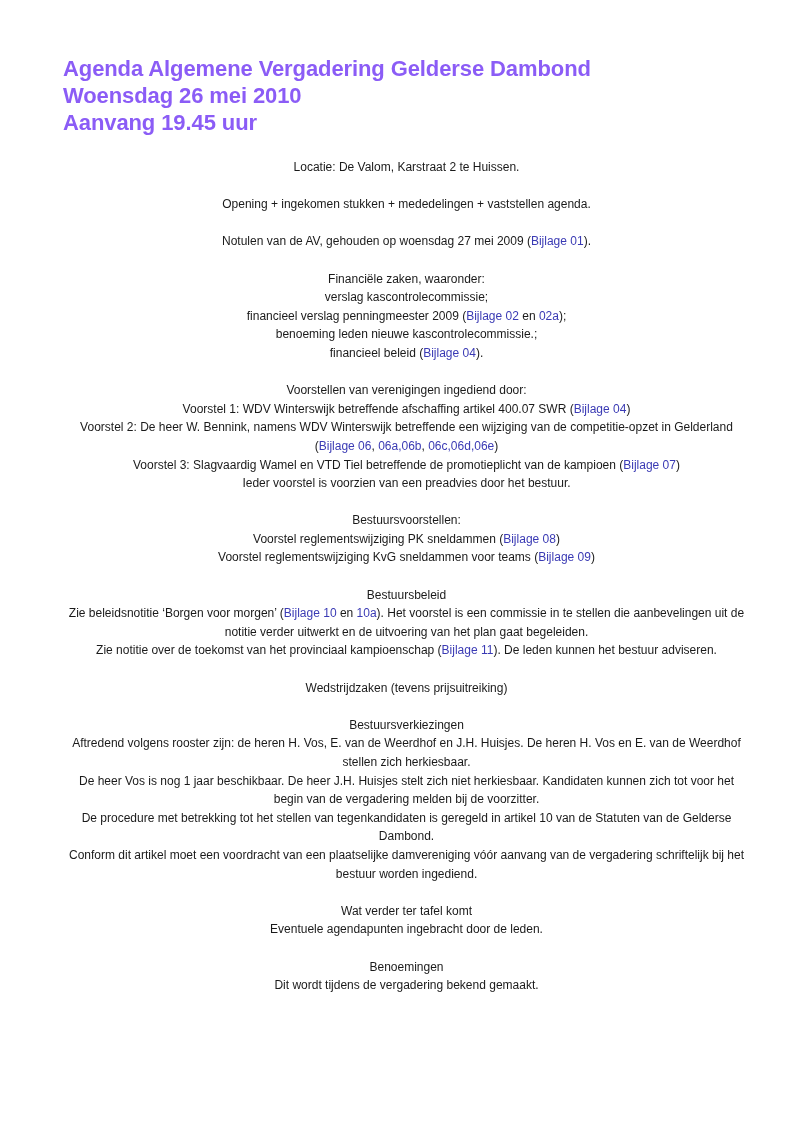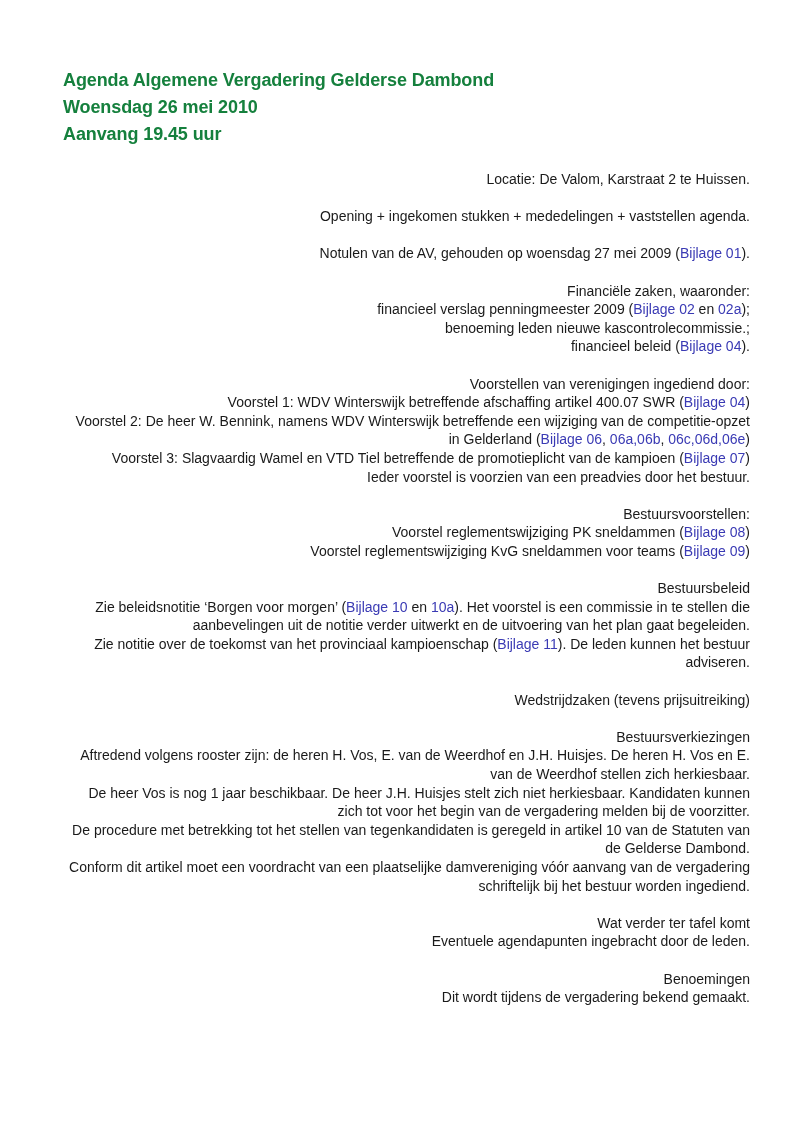--- a/index.html
+++ b/index.html
@@ -25,12 +25,12 @@
     background: #ffffff;
   }
   .doc-heading {
-    font-size: 18px;
+    font-size: 22px;
     font-weight: bold;
     line-height: 27px;
-    color: #15803d;
+    color: #8b5cf6;
     letter-spacing: -0.1px;
-    margin: 12px 0 22px 0;
+    margin: 0 0 22px 0;
   }
   .doc-heading .hline {
     display: block;

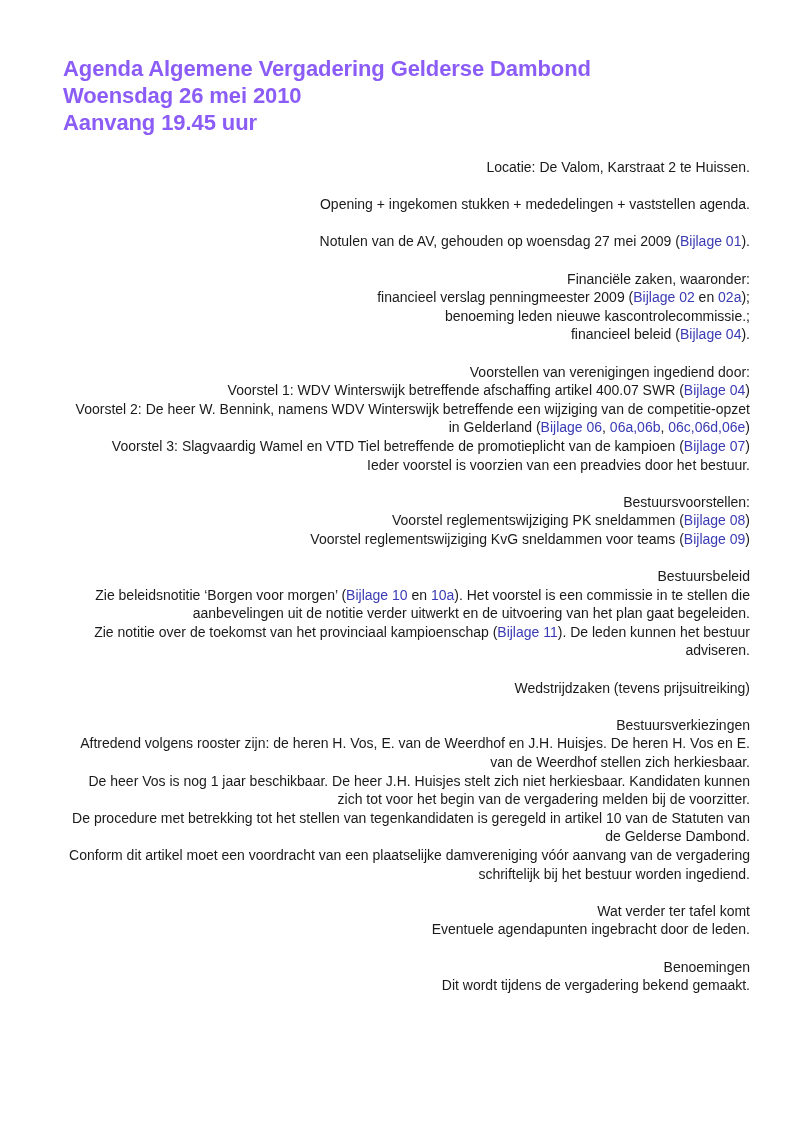--- a/index.html
+++ b/index.html
@@ -37,12 +37,12 @@
     white-space: nowrap;
   }
   .body-block {
-    font-size: 14px;
+    font-size: 12px;
     line-height: 18.6px;
     color: #1a1a1a;
     margin: 0 0 18.6px 0;
     max-width: 688px;
-    text-align: right;
+    text-align: center;
   }
   .body-block:last-child {
     margin-bottom: 0;

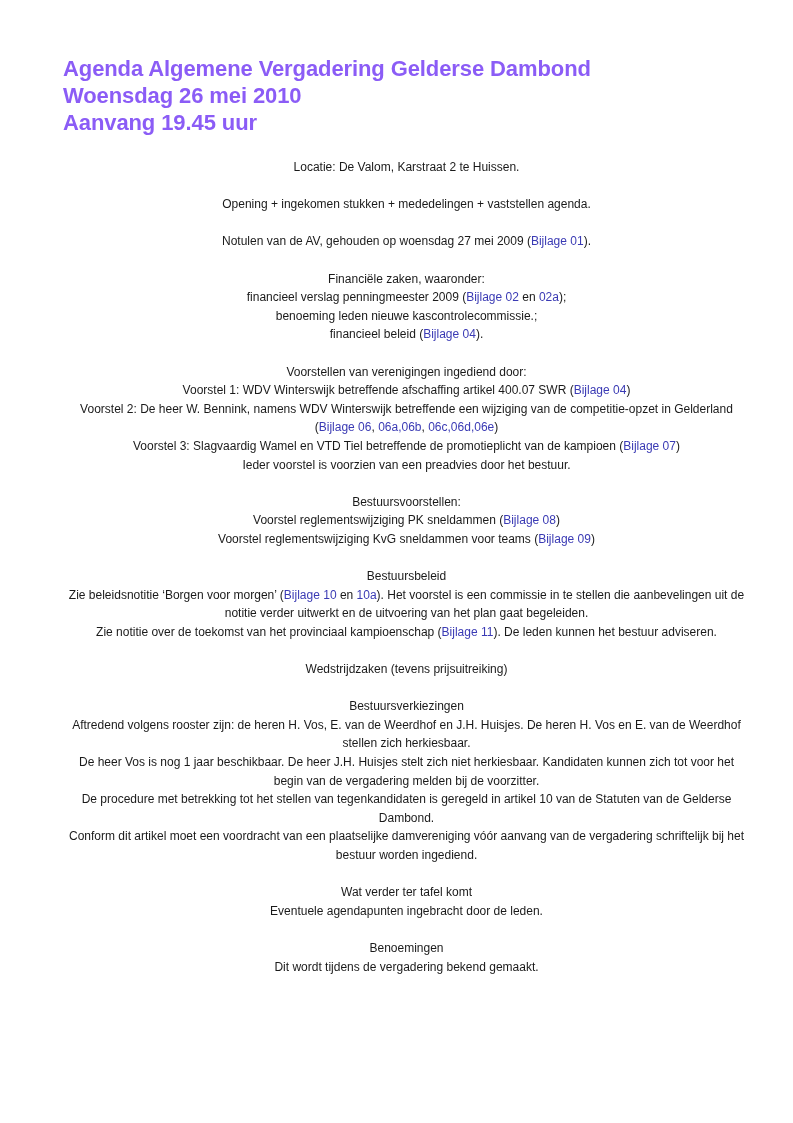--- a/index.html
+++ b/index.html
@@ -82,6 +82,7 @@
 
   <p class="body-block">
     <span class="line">Financiële zaken, waaronder:</span>
+    <span class="line">verslag kascontrolecommissie;</span>
     <span class="line"><span class="blk">financieel verslag penningmeester 2009 (</span><span class="lnk">Bijlage 02</span><span class="blk"> en </span><span class="lnk">02a</span><span class="blk">);</span></span>
     <span class="line">benoeming leden nieuwe kascontrolecommissie.;</span>
     <span class="line"><span class="blk">financieel beleid (</span><span class="lnk">Bijlage 04</span><span class="blk">).</span></span>

